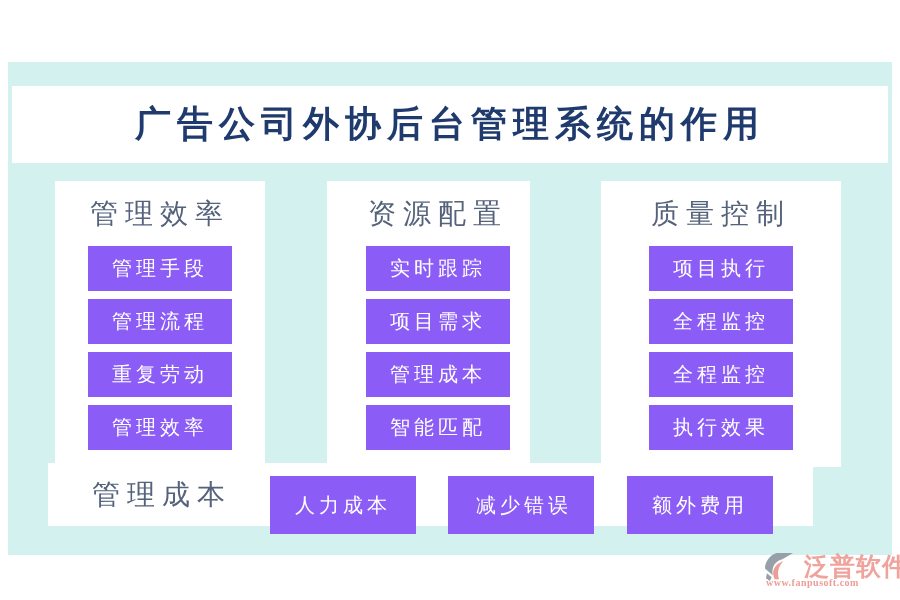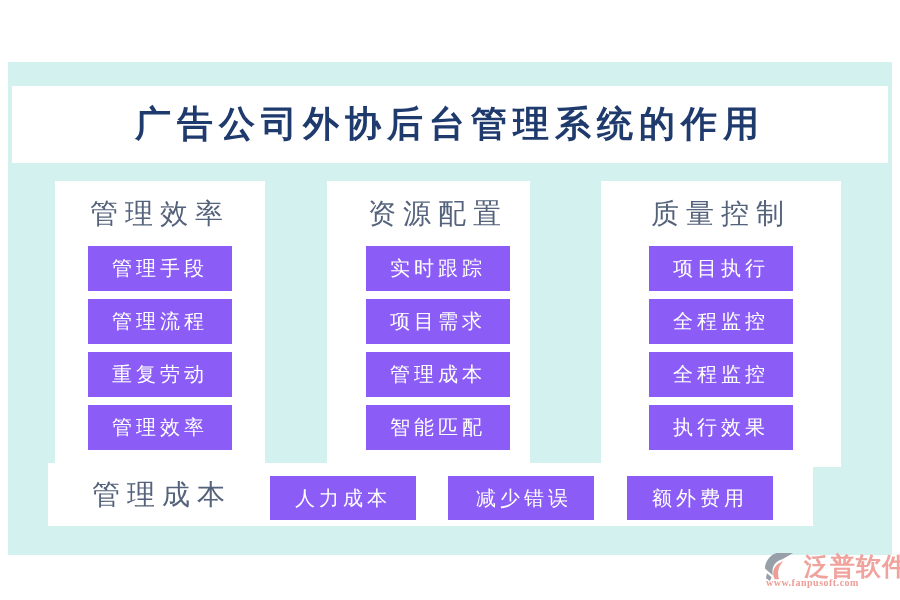--- a/index.html
+++ b/index.html
@@ -82,7 +82,7 @@
   .bottom-panel .chip {
     position: absolute;
     top: 13px;
-    width: 146px; height: 44px;
+    width: 146px; height: 58px;
   }
   .bchip-1 { left: 222px; }
   .bchip-2 { left: 400px; padding-left: 6px; }

